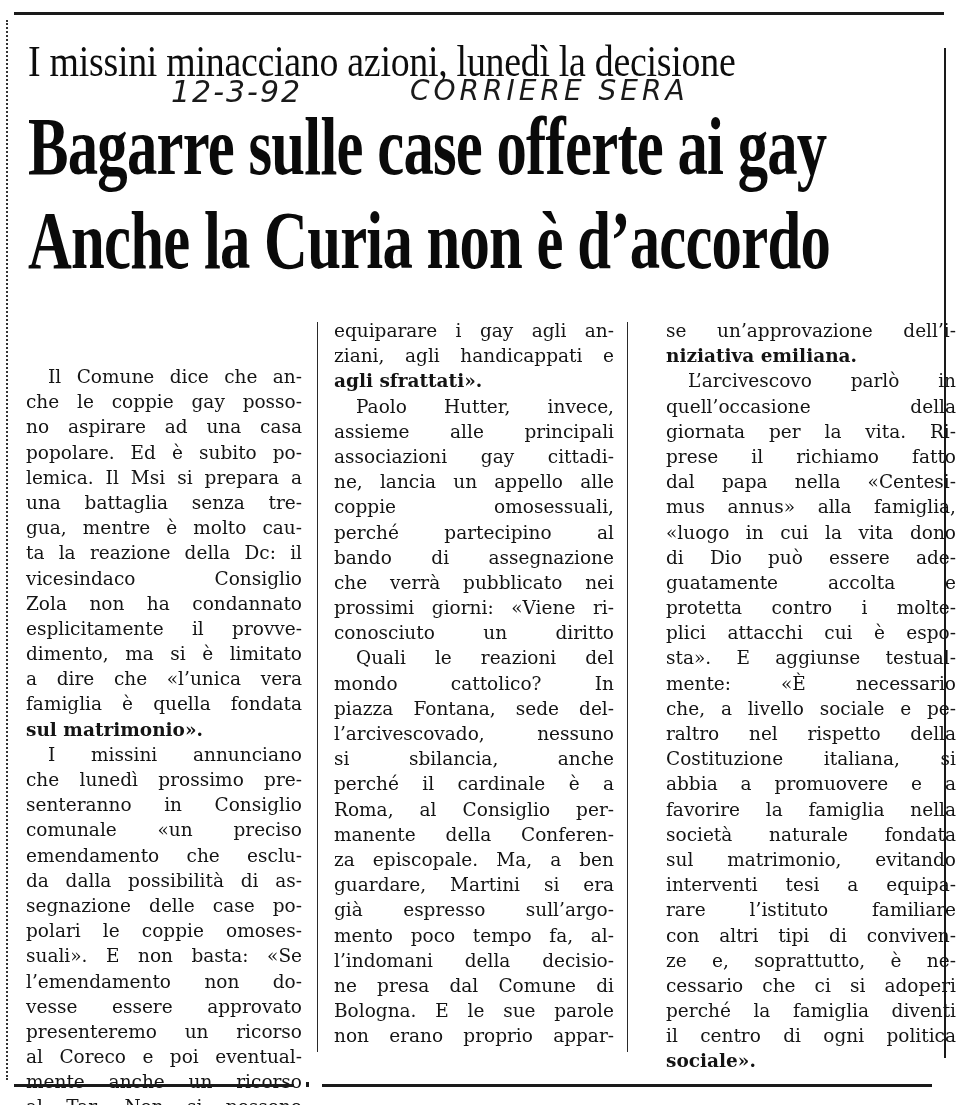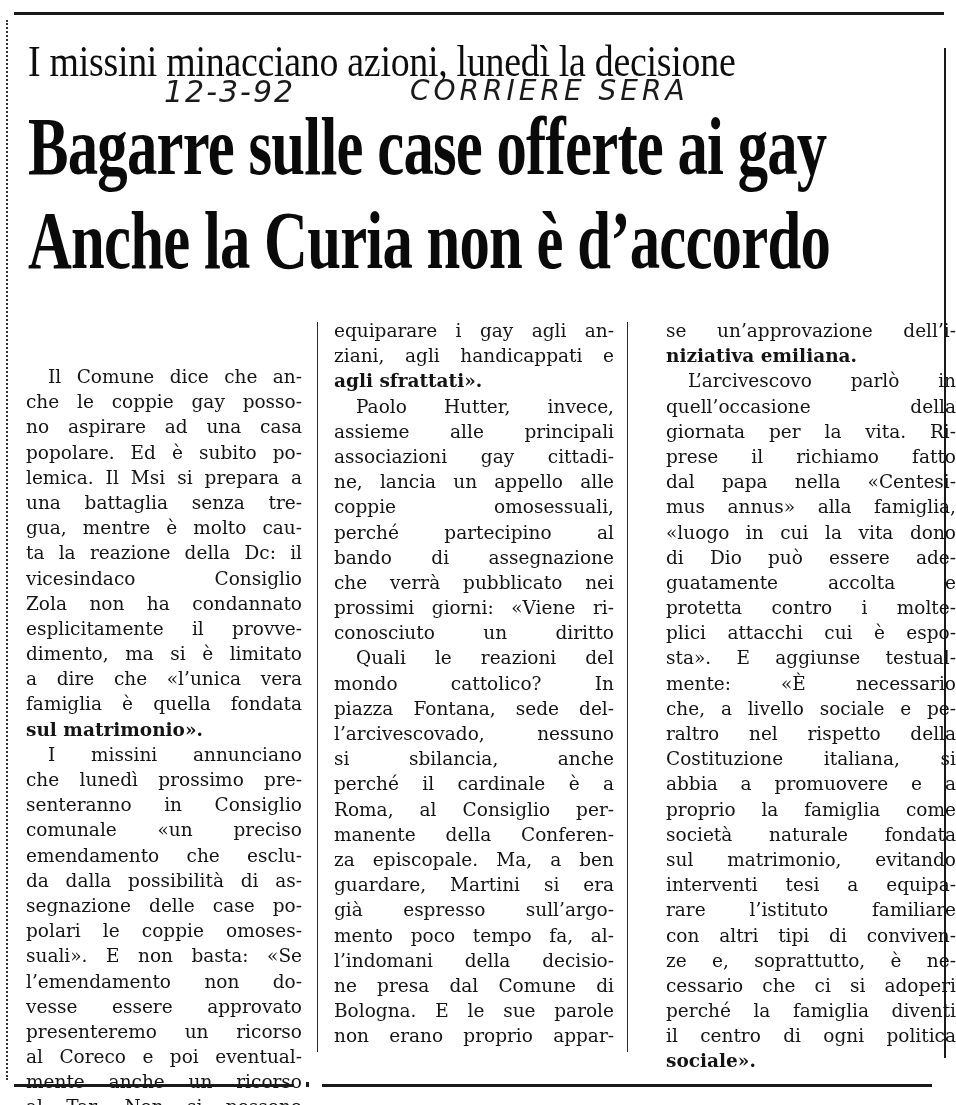--- a/index.html
+++ b/index.html
@@ -64,7 +64,7 @@
       font-style: italic;
       white-space: nowrap;
     }
-    .hw-date { left: 164px; }
+    .hw-date { left: 171px; }
     .hw-source { left: 410px; letter-spacing: 4px; font-size: 28px; }
     .headline {
       position: absolute;

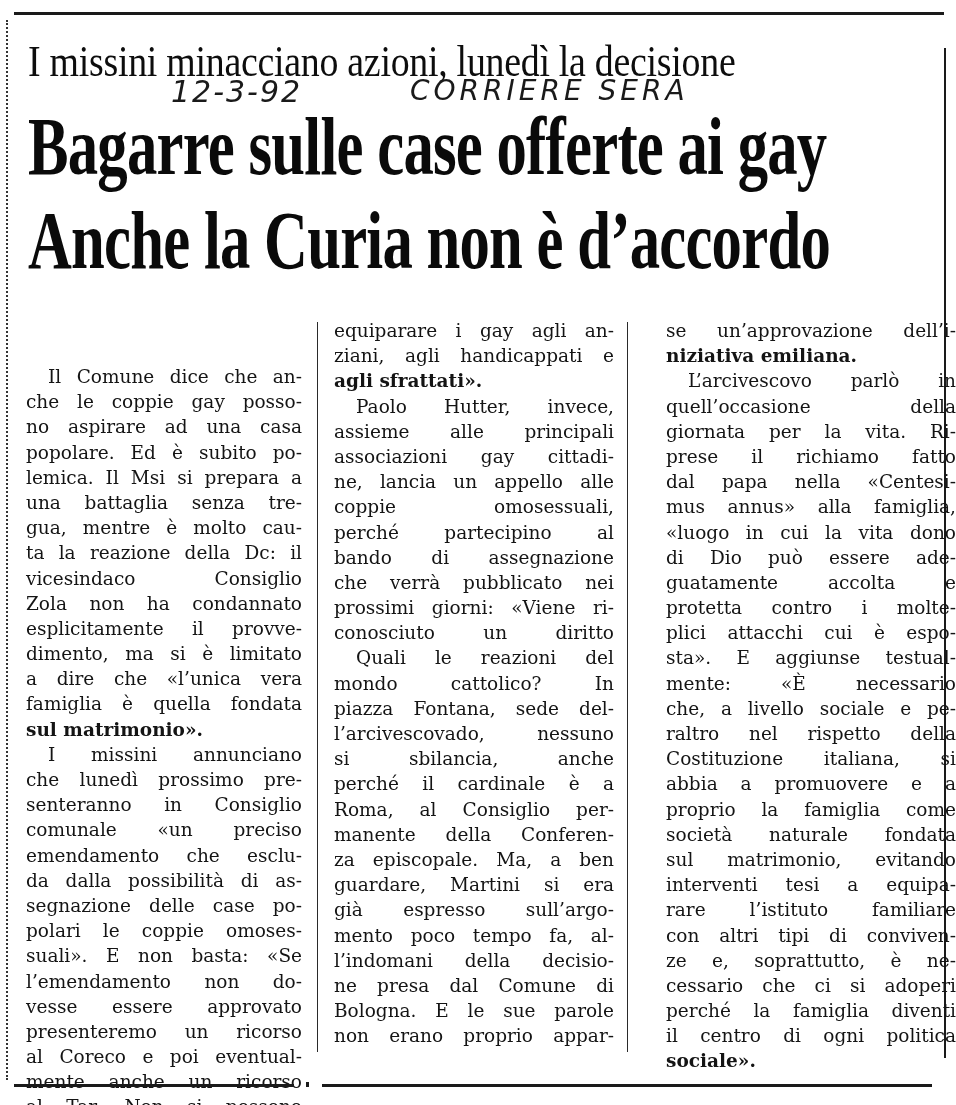--- a/index.html
+++ b/index.html
@@ -235,7 +235,7 @@
     <span class="line">raltro nel rispetto della</span>
     <span class="line">Costituzione italiana, si</span>
     <span class="line">abbia a promuovere e a</span>
-    <span class="line">proprio la famiglia come</span>
+    <span class="line">favorire la famiglia nella</span>
     <span class="line">società naturale fondata</span>
     <span class="line">sul matrimonio, evitando</span>
     <span class="line">interventi tesi a equipa-</span>

